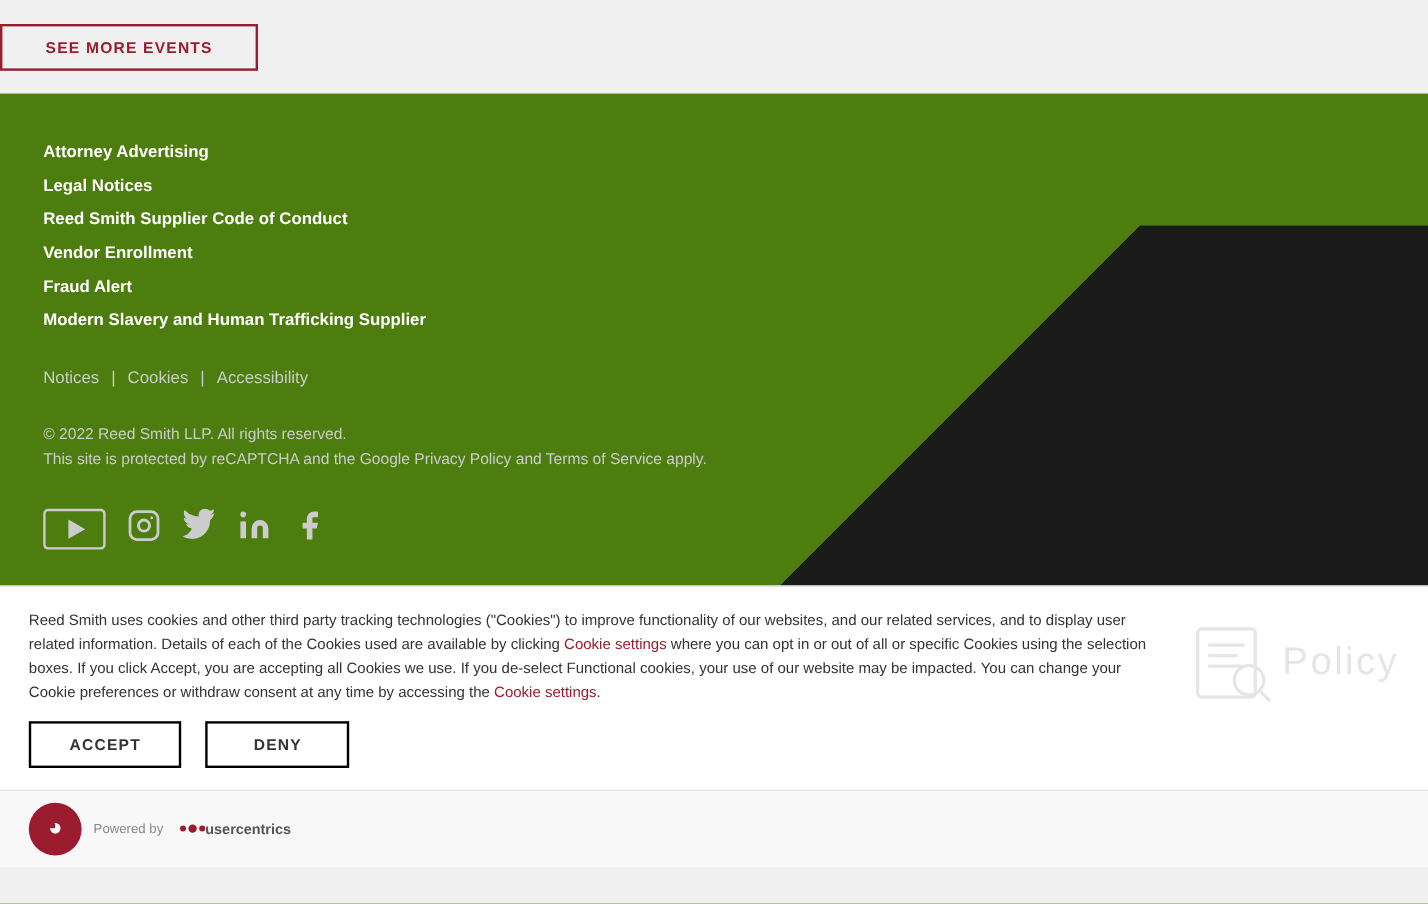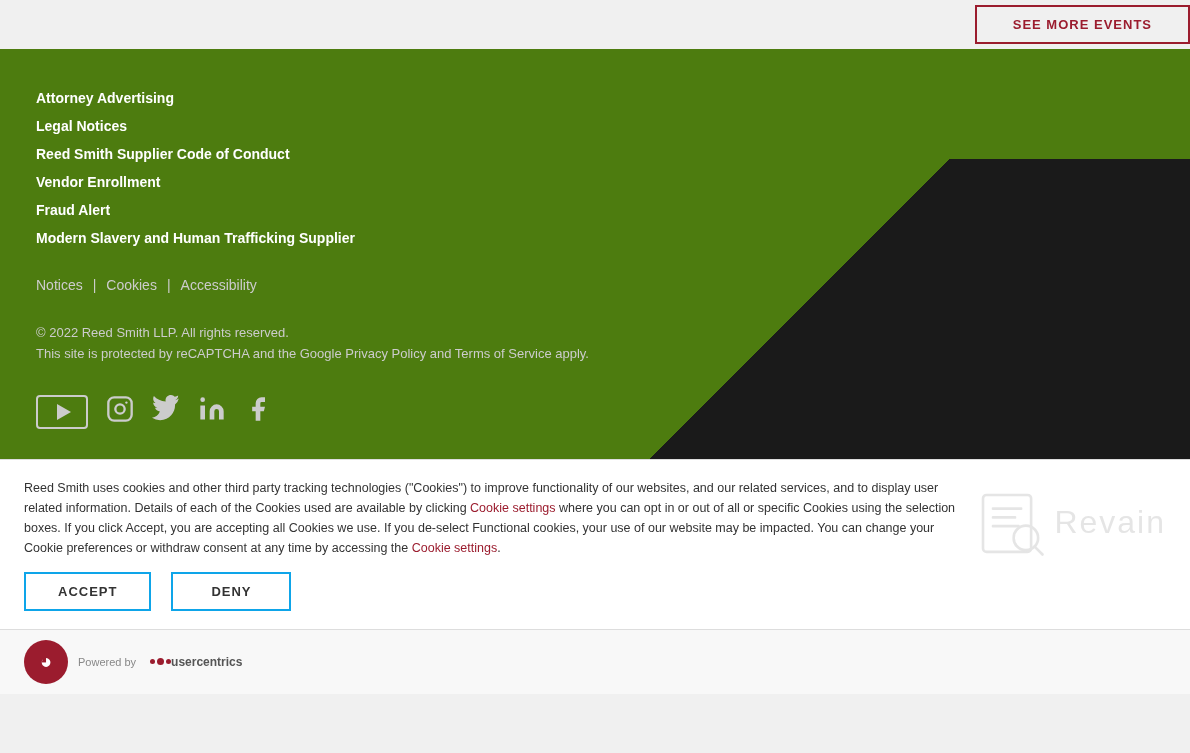--- a/index.html
+++ b/index.html
@@ -9,10 +9,10 @@
     .top-section {
       background: #f0f0f0;
       display: flex;
-      justify-content: flex-end;
+      justify-content: flex-start;
       align-items: center;
       padding: 18px 0;
-      height: 49px;
+      height: 78px;
     }
     .see-more-btn {
       border: 2px solid #9b1c2e;

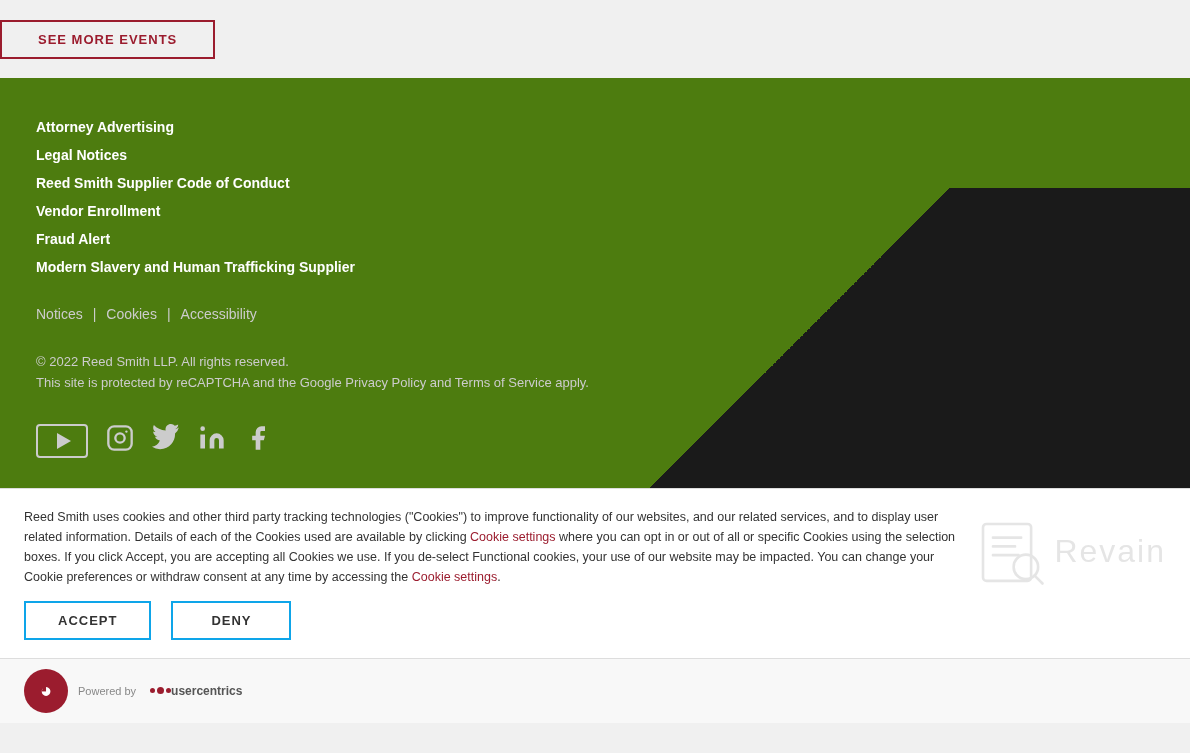--- a/index.html
+++ b/index.html
@@ -331,7 +331,7 @@
         <circle cx="57" cy="57" r="14" stroke="#999" stroke-width="3" fill="none"></circle>
         <line x1="67" y1="67" x2="76" y2="76" stroke="#999" stroke-width="3" stroke-linecap="round"></line>
       </svg>
-      <span class="revain-text">Revain</span>
+      <span class="revain-text">Policy</span>
     </div>
   </div>
 </div>

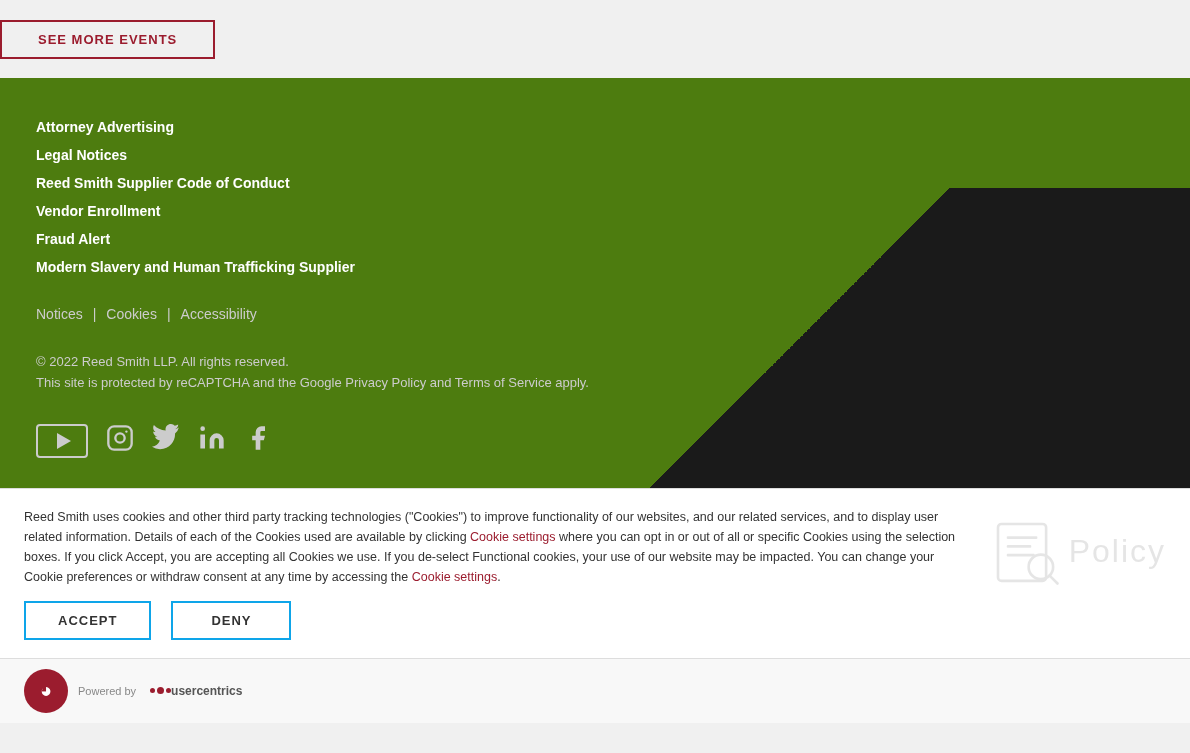--- a/index.html
+++ b/index.html
@@ -140,7 +140,7 @@
       align-items: center;
     }
     .cookie-btn {
-      border: 2px solid #0ea5e9;
+      border: 2px solid #000000;
       background: transparent;
       color: #333;
       font-size: 13px;

